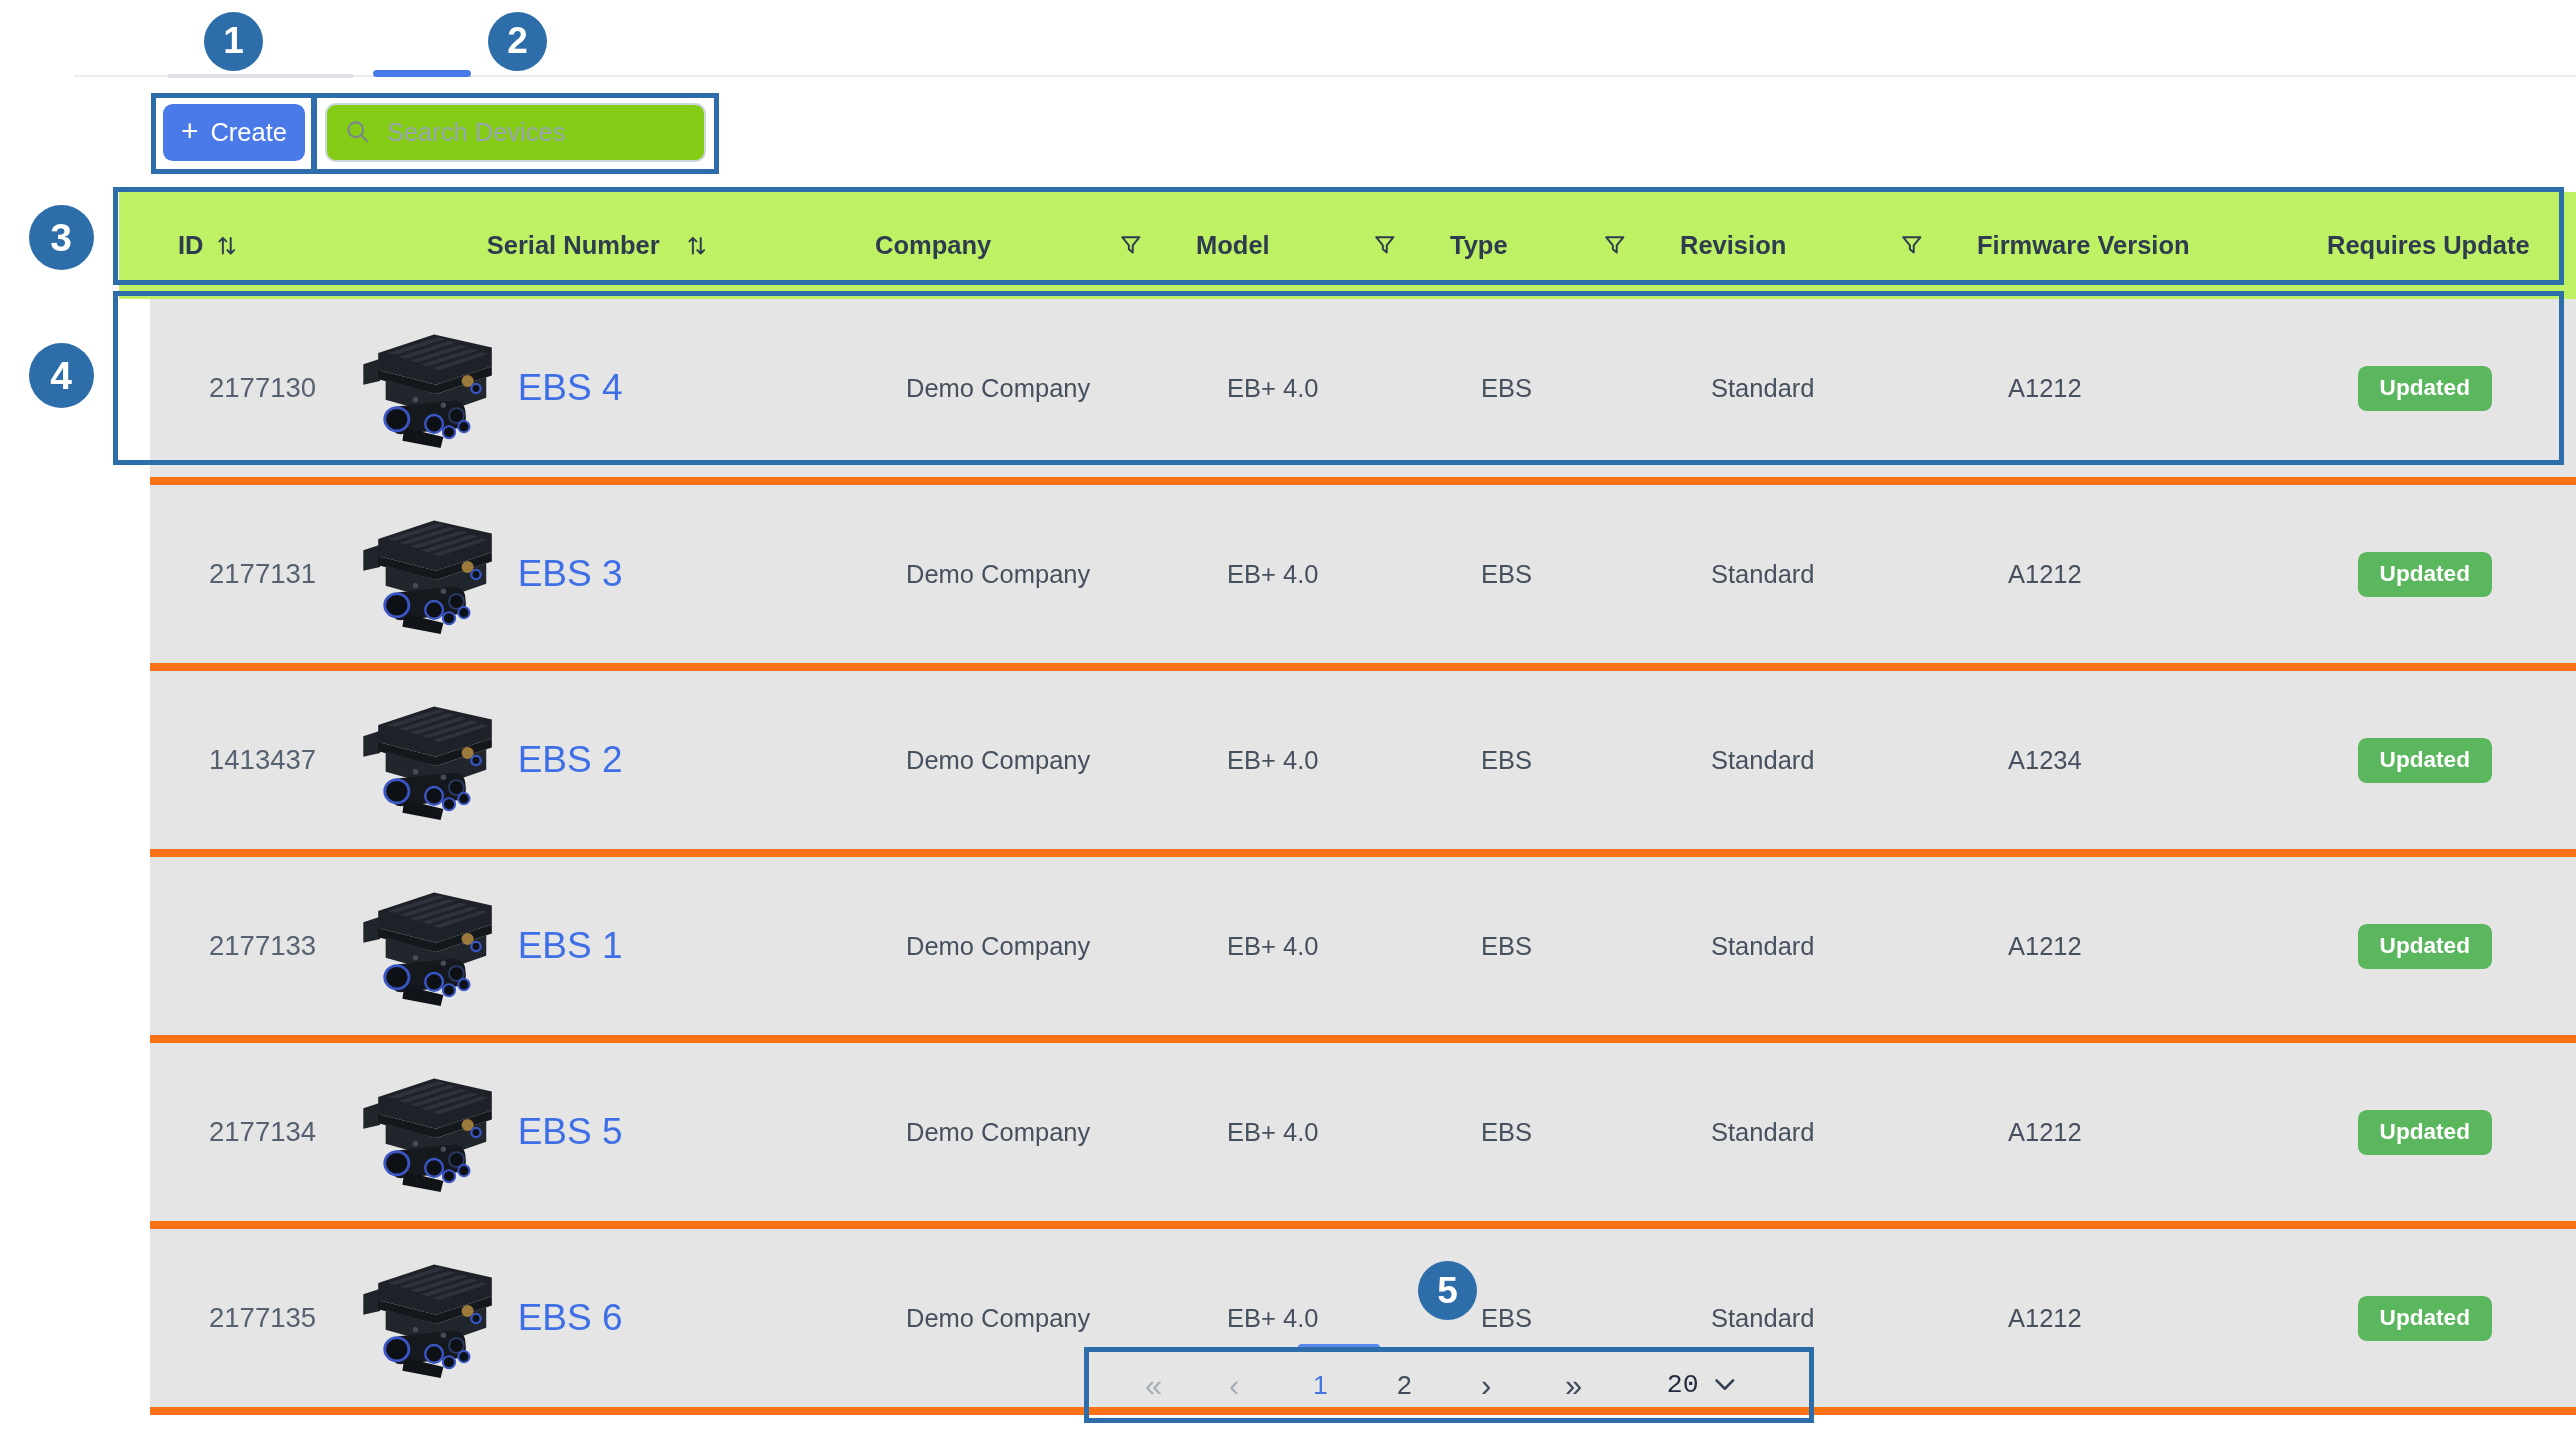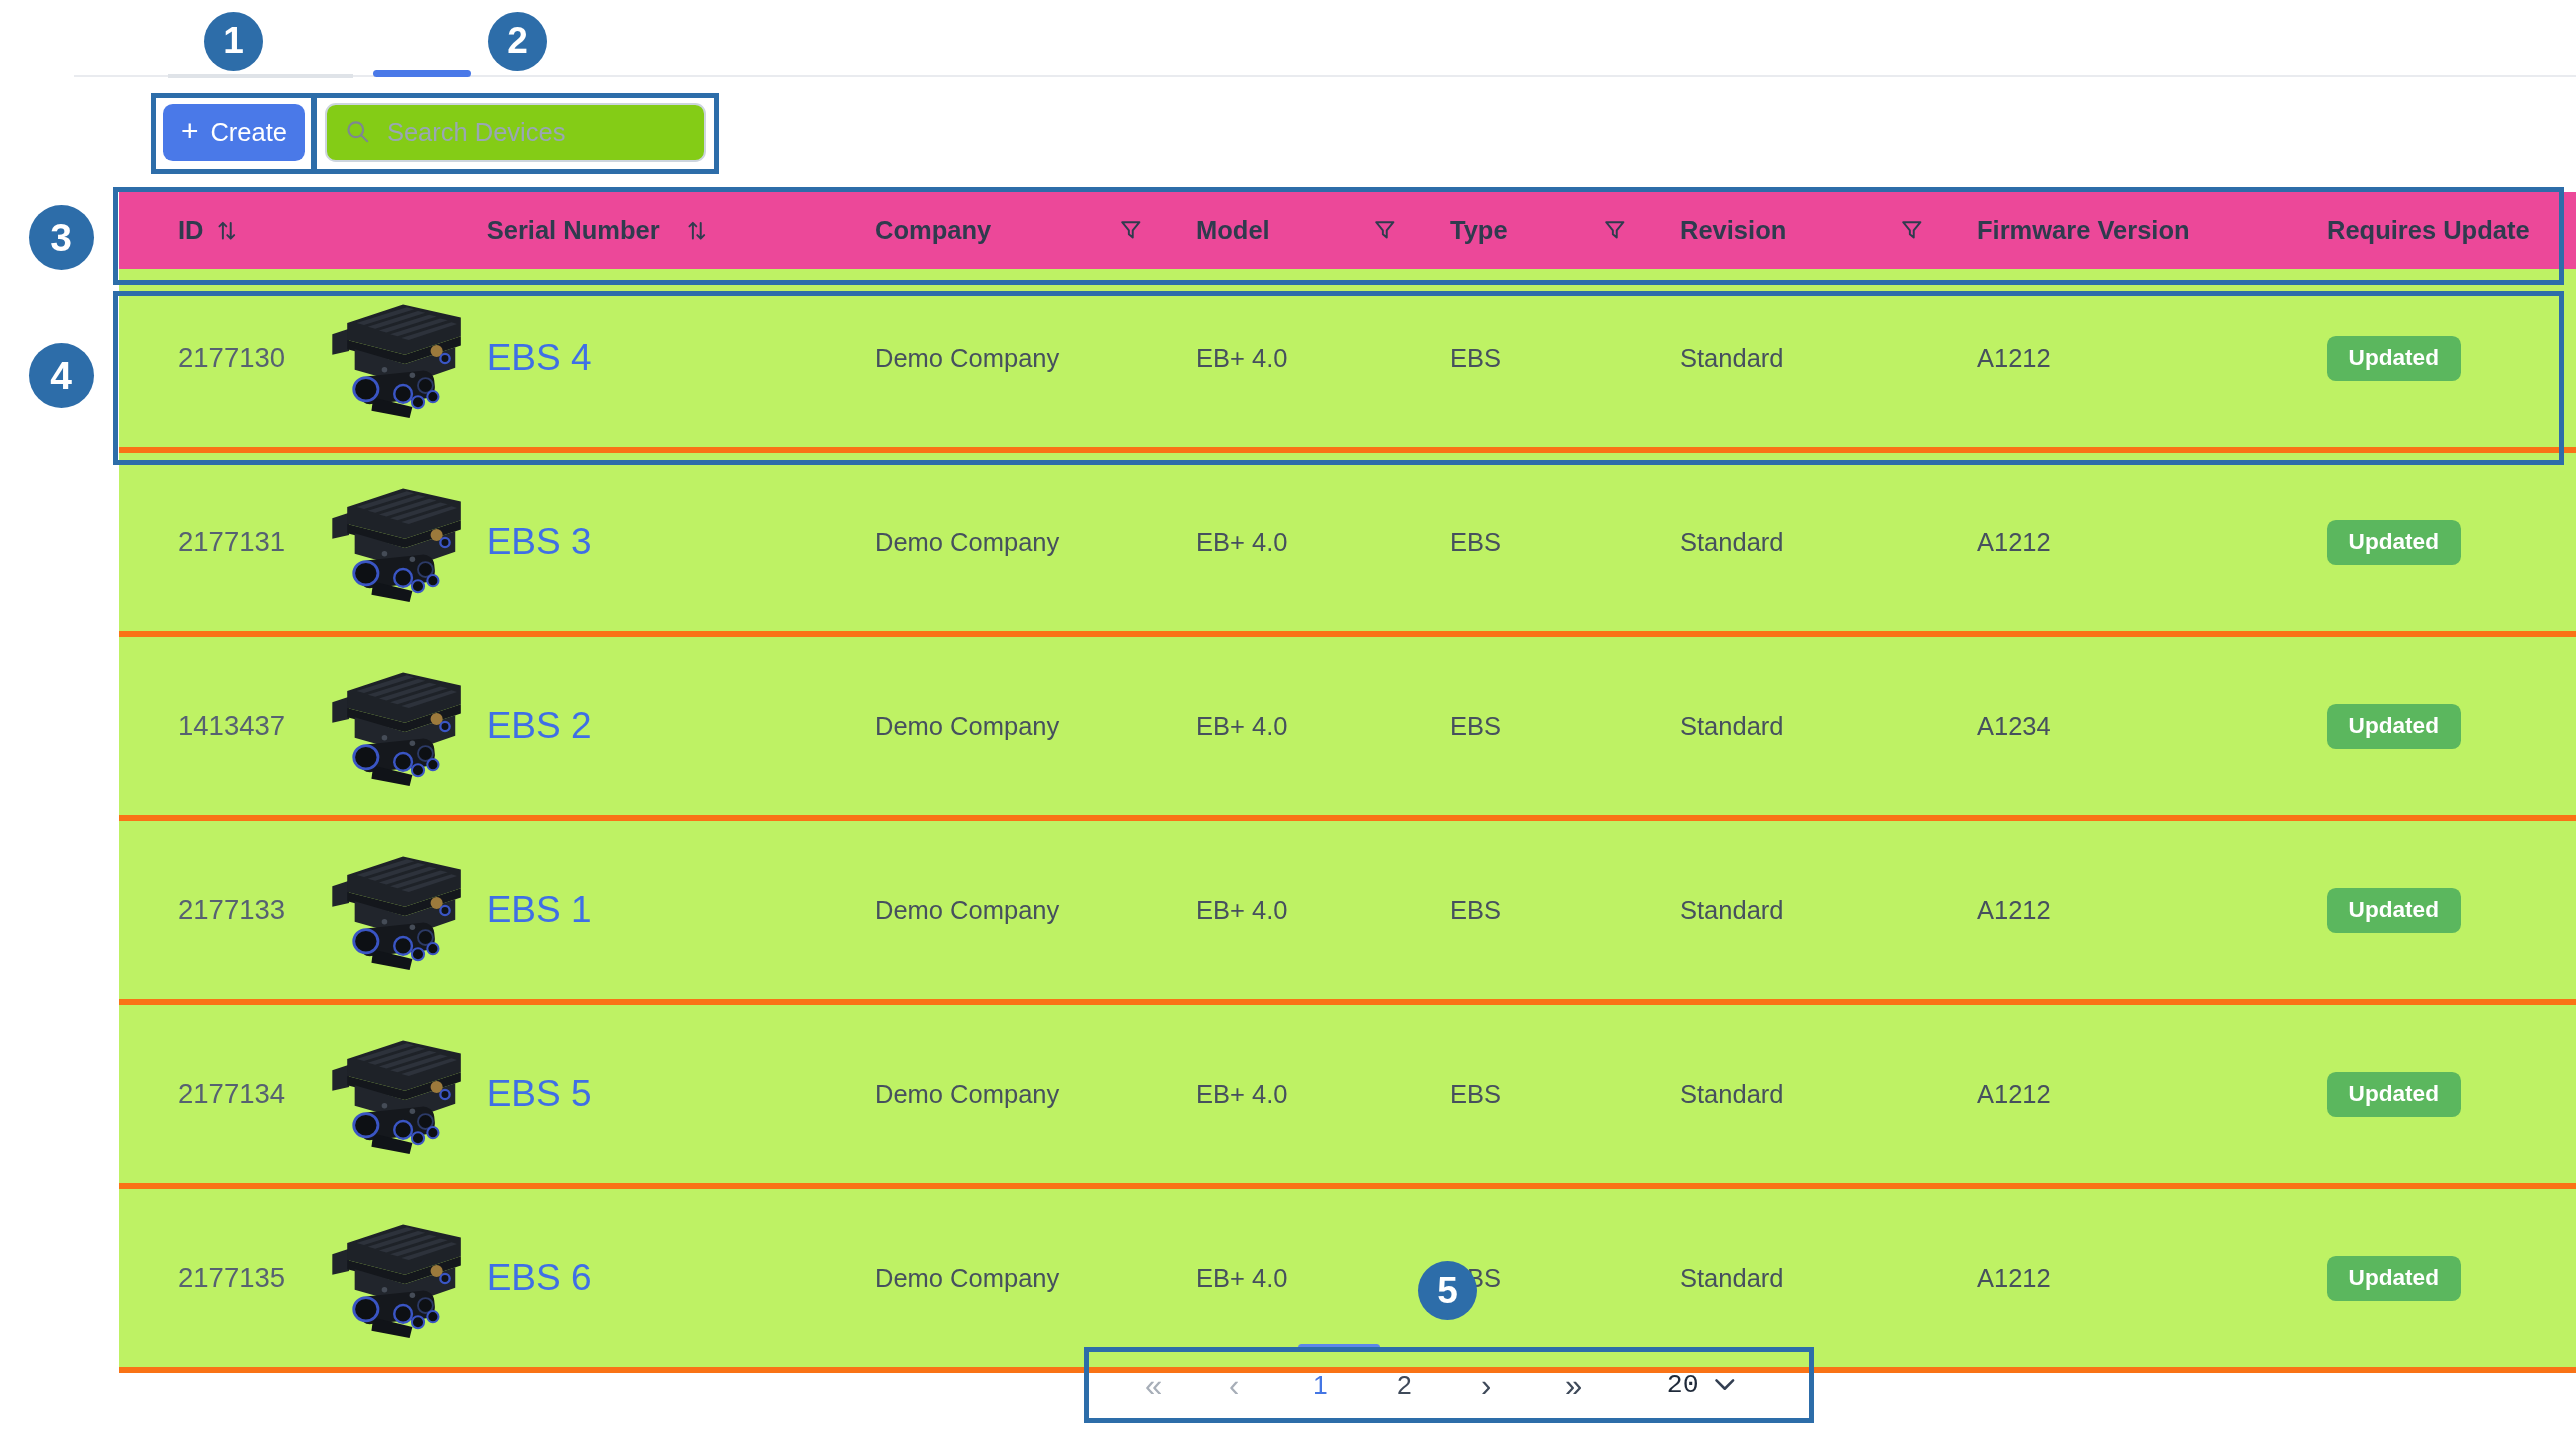--- a/index.html
+++ b/index.html
@@ -36,7 +36,7 @@
     display:grid;align-items:center;
     grid-template-columns:176px 177px 403px 321px 254px 230px 297px 350px 1fr;
   }
-  .thead{height:77px;font-size:25.5px;font-weight:600;color:#2f3b4e;background:#ec4899;}
+  .thead{height:107px;font-size:25.5px;font-weight:600;color:#2f3b4e;background:#bef264;}
   .th{display:flex;align-items:center;}
   .th-id{padding-left:59px;gap:11.8px;}
   .th-serial{padding-left:14.7px;gap:25.5px;text-align:right;}

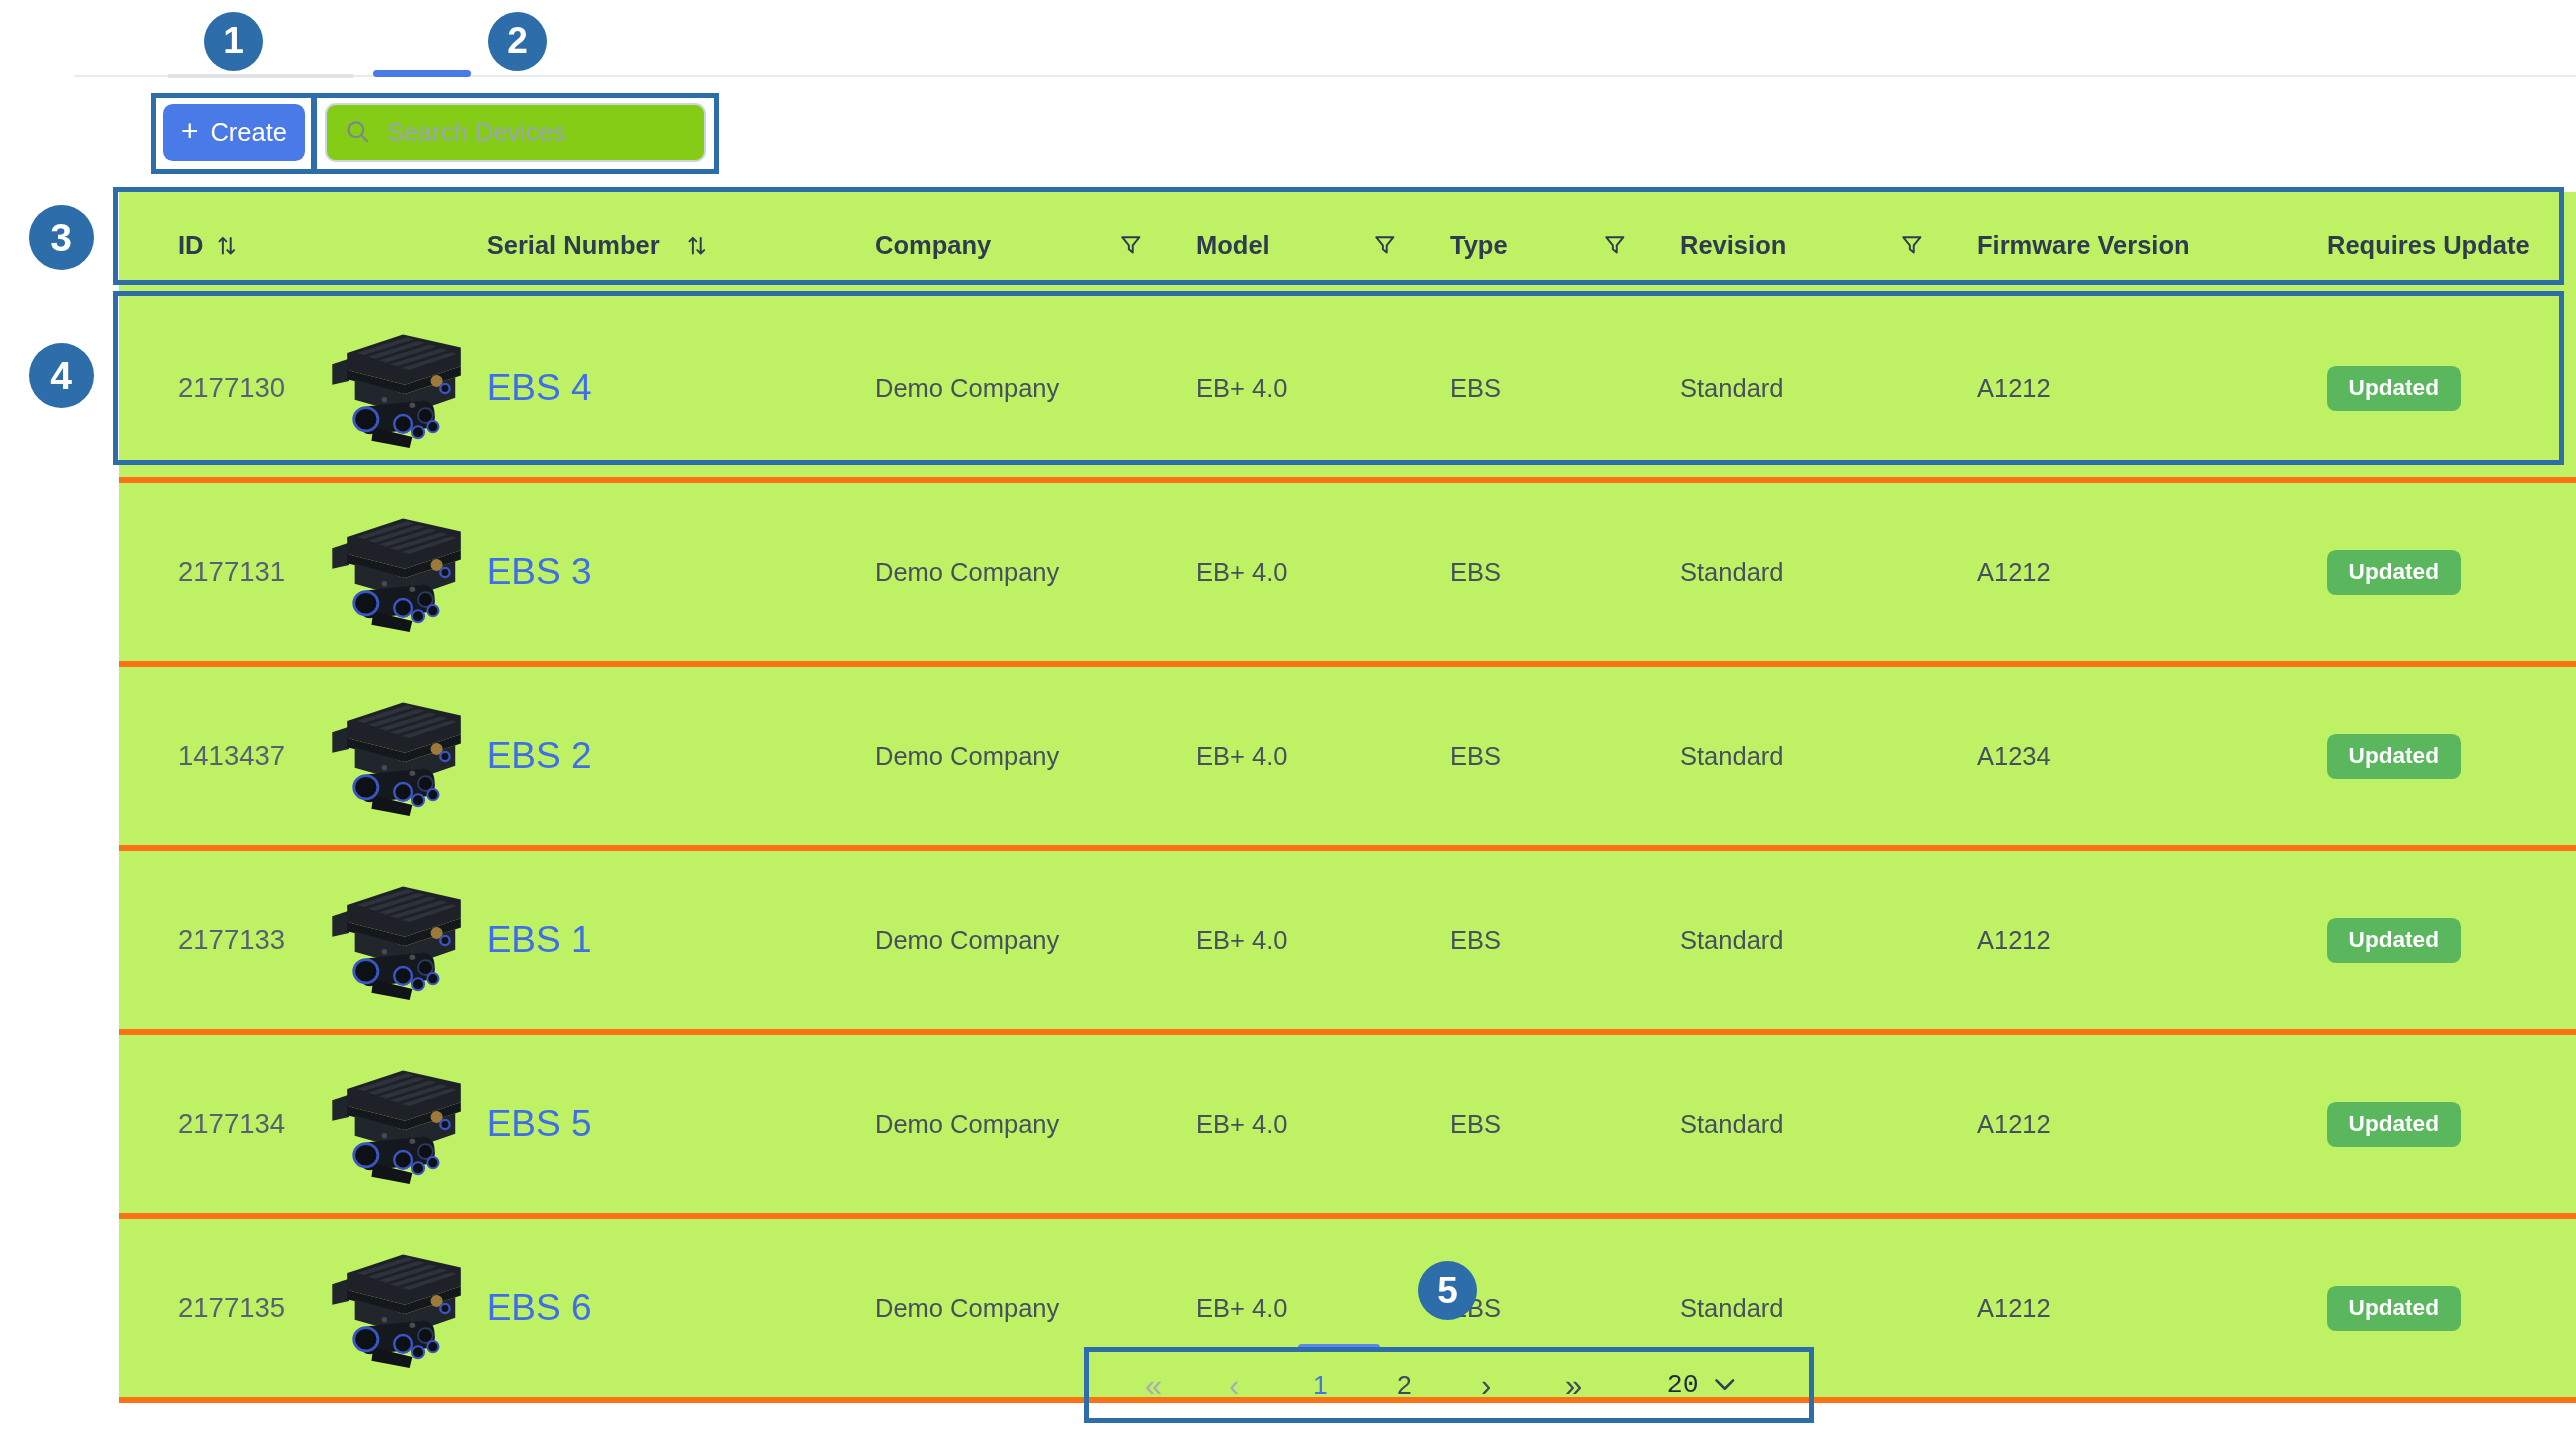--- a/index.html
+++ b/index.html
@@ -42,7 +42,7 @@
   .th-serial{padding-left:14.7px;gap:25.5px;text-align:right;}
   .th-filter .filter-icon{margin-left:auto;margin-right:54px;}
   .sort-glyph{display:flex;align-items:center;}
-  .trow{height:178px;border-bottom:6px solid #f97316;font-size:25.5px;color:#46505e;background:#bef264;}
+  .trow{height:178px;border-bottom:8px solid #f97316;font-size:25.5px;color:#46505e;background:#e5e5e5;margin-left:31px;}
   .td{display:flex;align-items:center;}
   .td-id{padding-left:59px;font-size:27.5px;color:#566171;}
   .td-img{justify-content:flex-start;padding-left:27.5px;}

